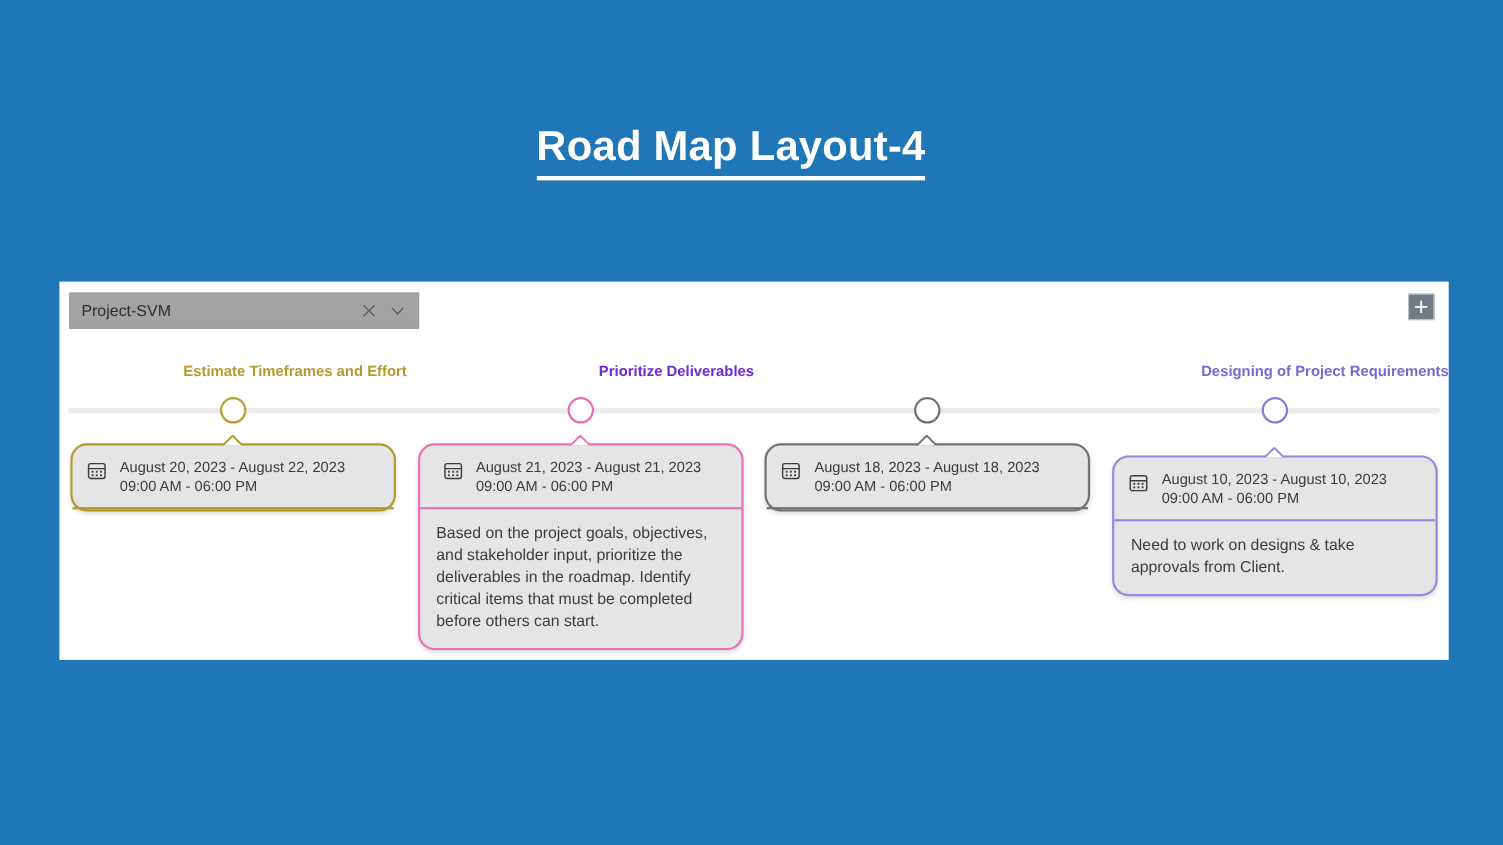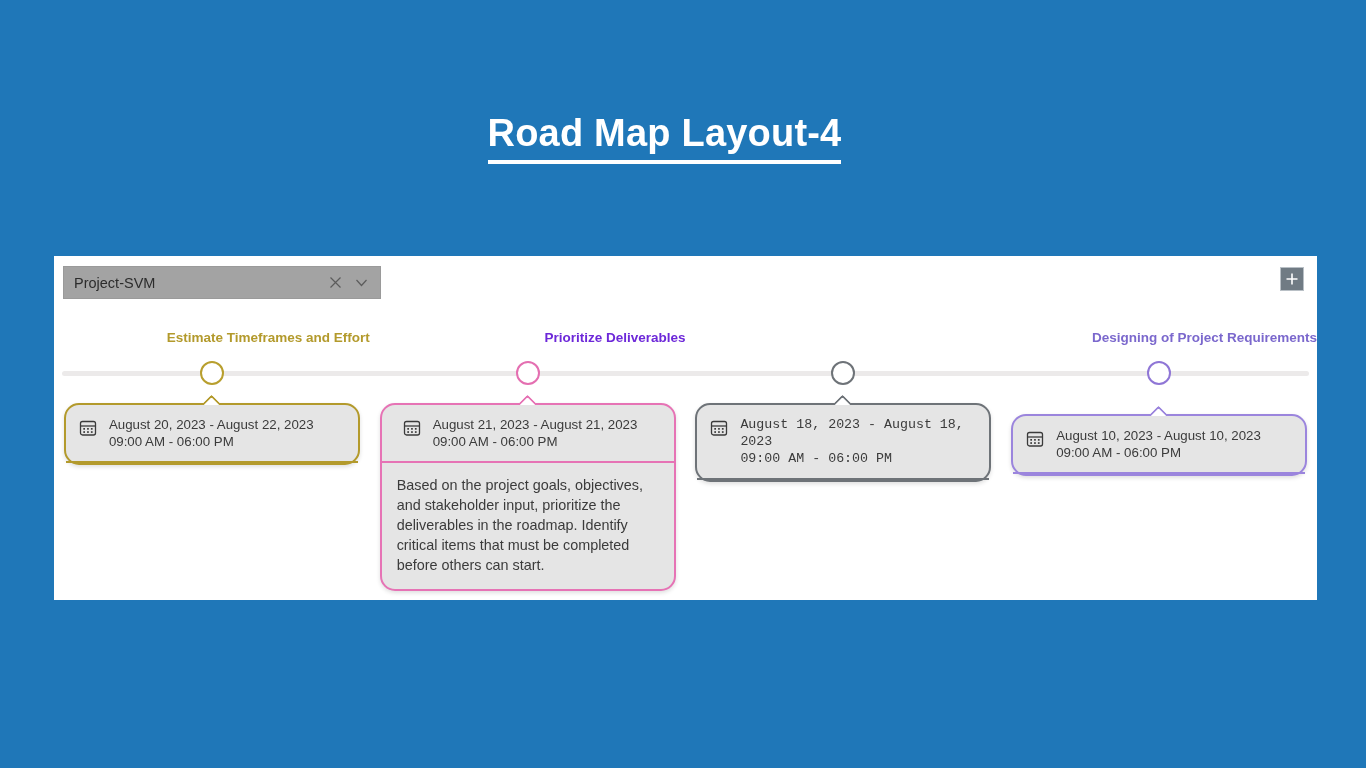--- a/index.html
+++ b/index.html
@@ -230,7 +230,7 @@
   .c-gray   .ms-label { color: #73777c; }
   .c-gray   .ms-dot   { border-color: #6e7378; }
   .c-gray   .ms-card  { border-color: #6e7378; }
-  .c-gray   .card-head{ border-bottom-color: #6e7378; font-family: Liberation Mono, monospace; }
+  .c-gray   .card-head{ border-bottom-color: #6e7378; }
   .c-gray   .notch::before { border-left-color: #6e7378; border-top-color: #6e7378; }
 
   .c-purple .ms-label { color: #7b68cd; }

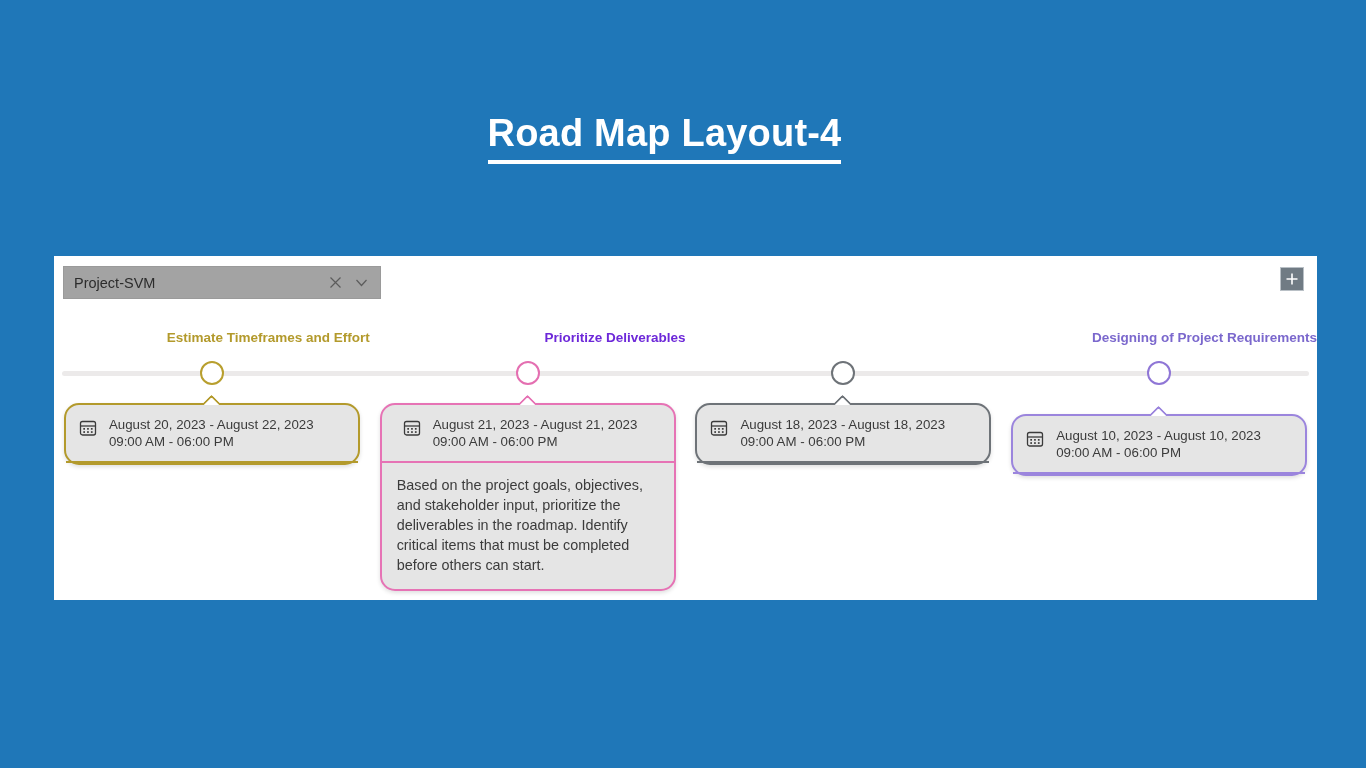--- a/index.html
+++ b/index.html
@@ -386,6 +386,7 @@
               <span>09:00 AM - 06:00 PM</span>
             </span>
           </div>
+          <div class="card-body">Need to work on designs &amp; take approvals from Client.</div>
         </div>
       </div>
 

